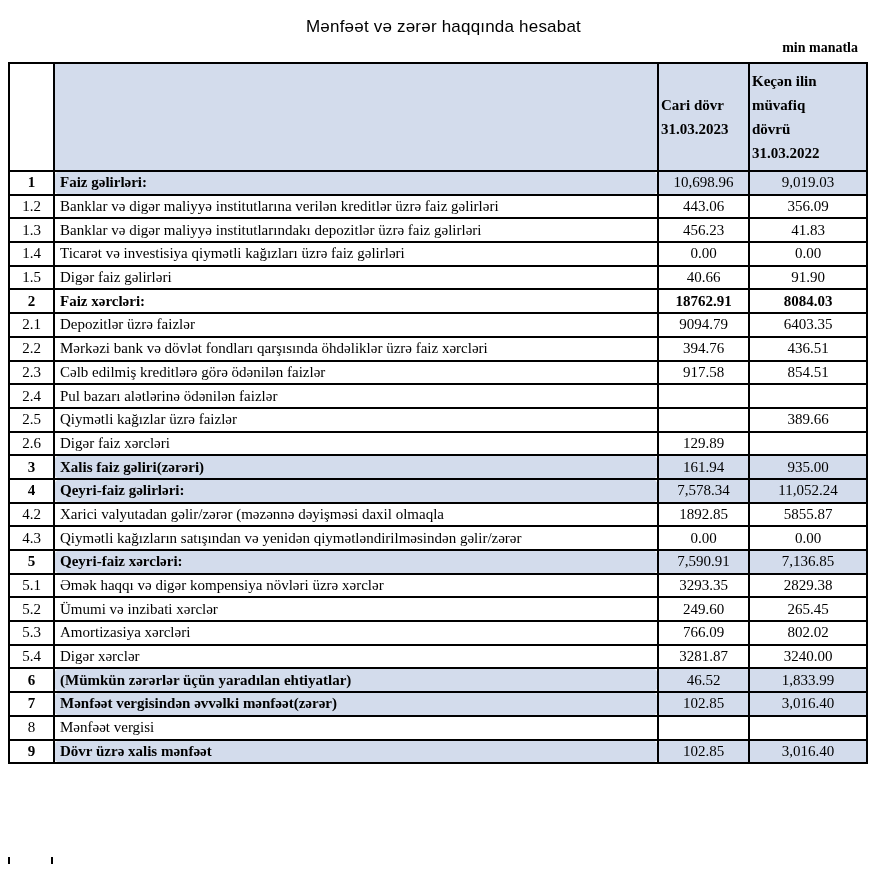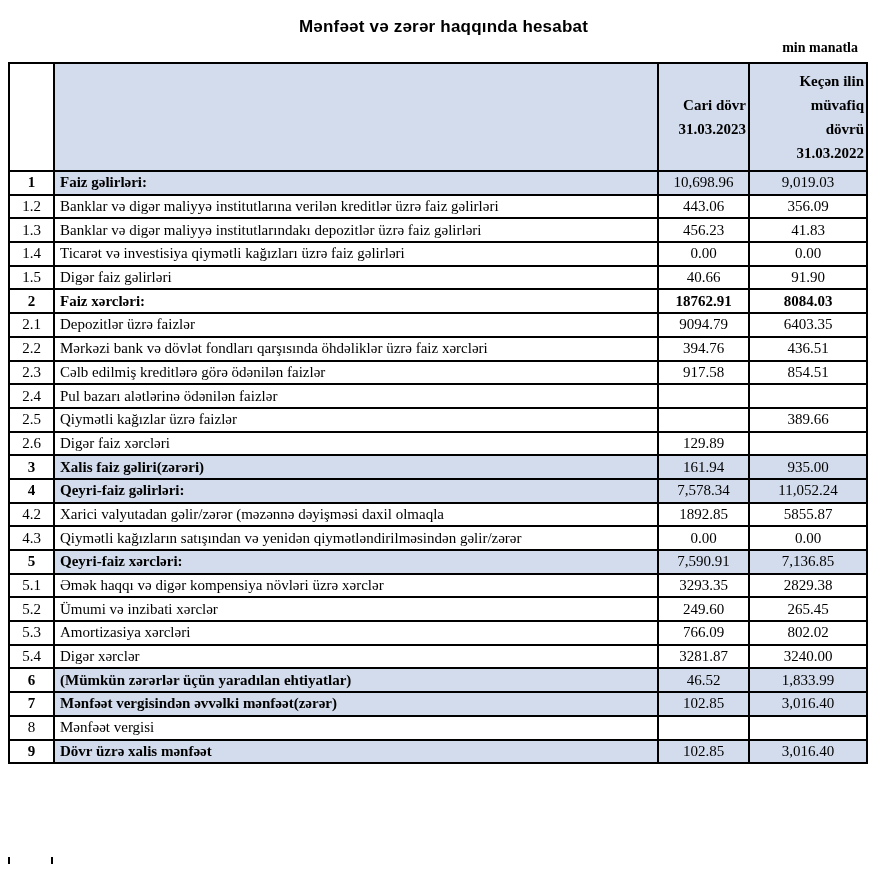--- a/index.html
+++ b/index.html
@@ -19,7 +19,7 @@
     width: 100%;
     text-align: center;
     font-family: "Liberation Sans", sans-serif;
-    font-weight: 700;
+    font-weight: 400;
     font-size: 17px;
     letter-spacing: 0.2px;
   }

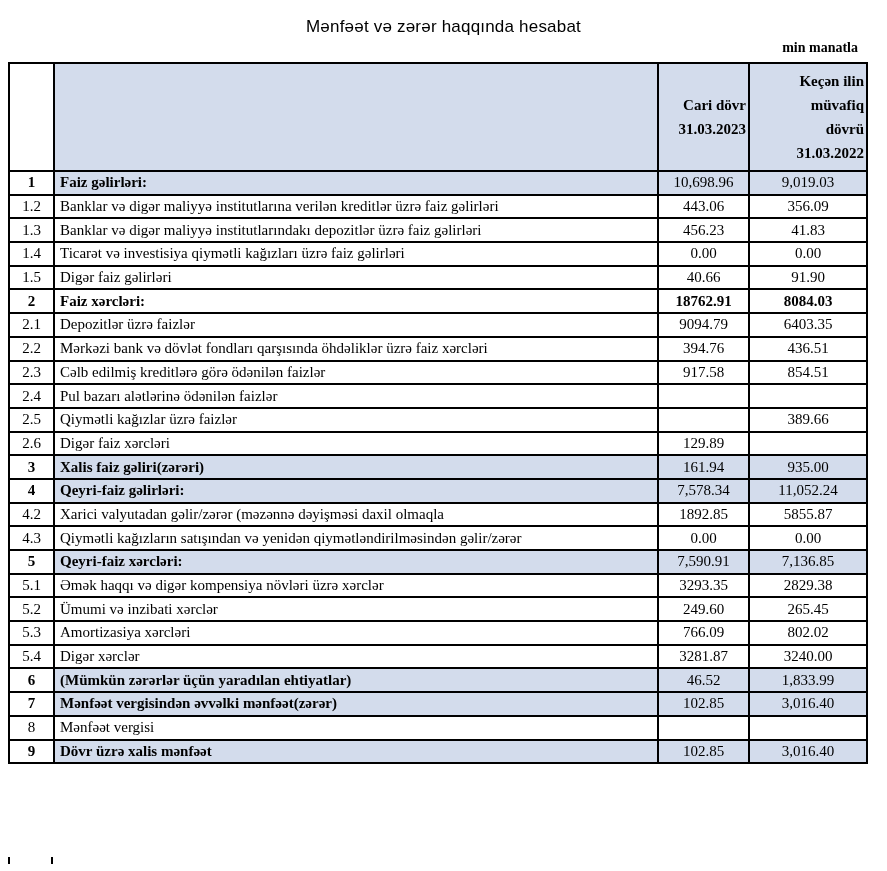--- a/index.html
+++ b/index.html
@@ -49,7 +49,7 @@
     background: #d3dcec;
     font-weight: 700;
     font-size: 15px;
-    text-align: right;
+    text-align: left;
     vertical-align: middle;
     white-space: pre-line;
     line-height: 1.6;

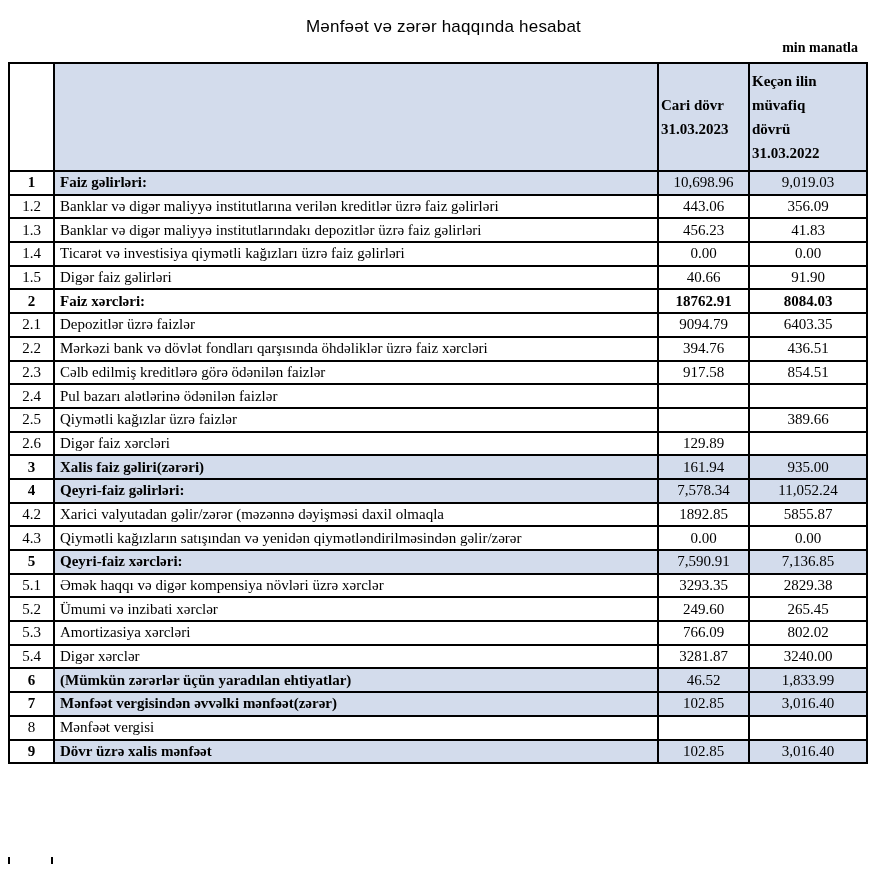--- a/index.html
+++ b/index.html
@@ -64,7 +64,7 @@
     padding: 0 5px;
   }
   .pl-table td.num { text-align: center; padding: 0 2px; }
-  .pl-table td.label { text-align: left; white-space: nowrap; }
+  .pl-table td.label { text-align: left; white-space: nowrap; border-radius: 7px; }
   .pl-table td.val { text-align: center; }
   tr.section td.label, tr.section td.val { background: #d3dcec; }
   tr.section td.num, tr.section td.label { font-weight: 700; }

